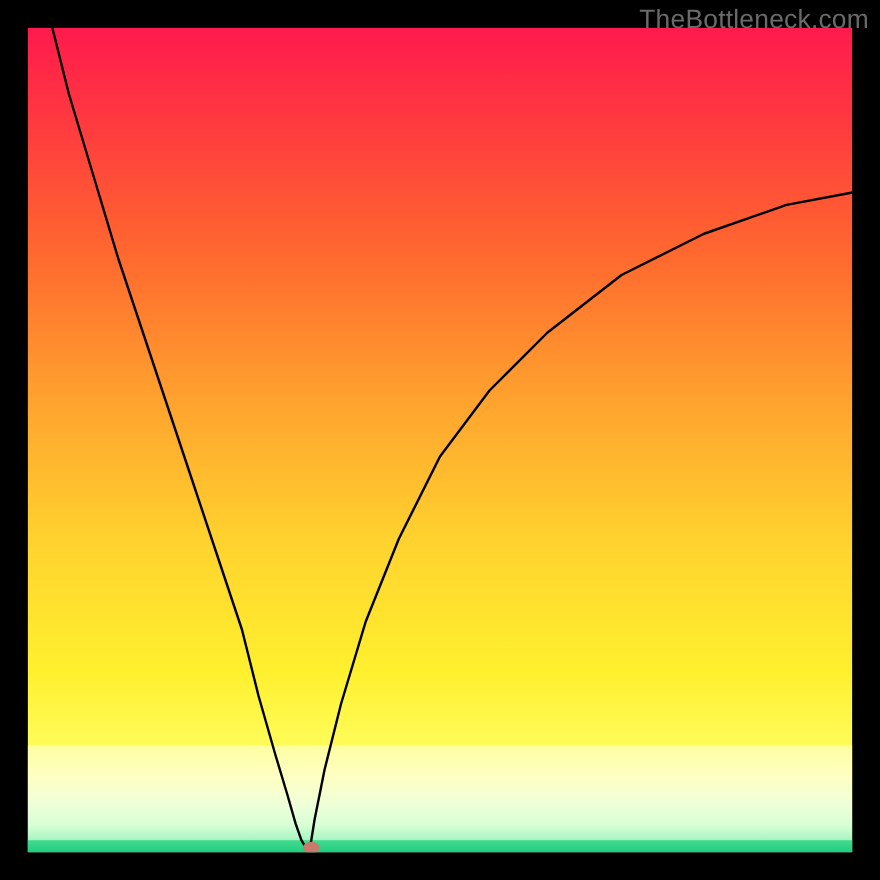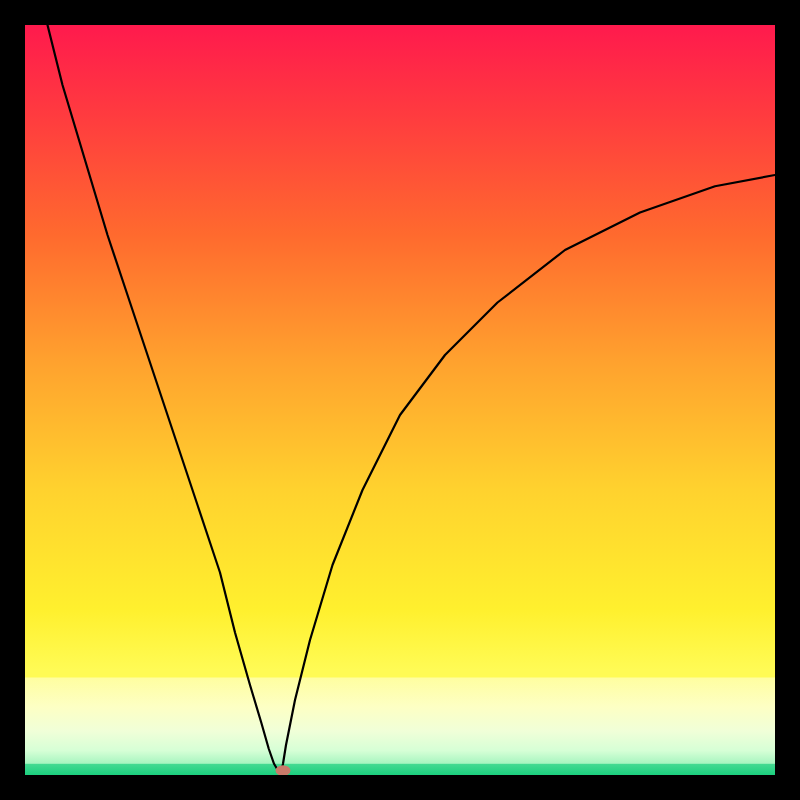--- a/index.html
+++ b/index.html
@@ -52,6 +52,7 @@
 
 <div class="frame">
 
+  <div class="watermark">TheBottleneck.com</div>
 
   <div class="plot-area">
     <svg class="heatbg" viewBox="0 0 750 750" preserveAspectRatio="none">

